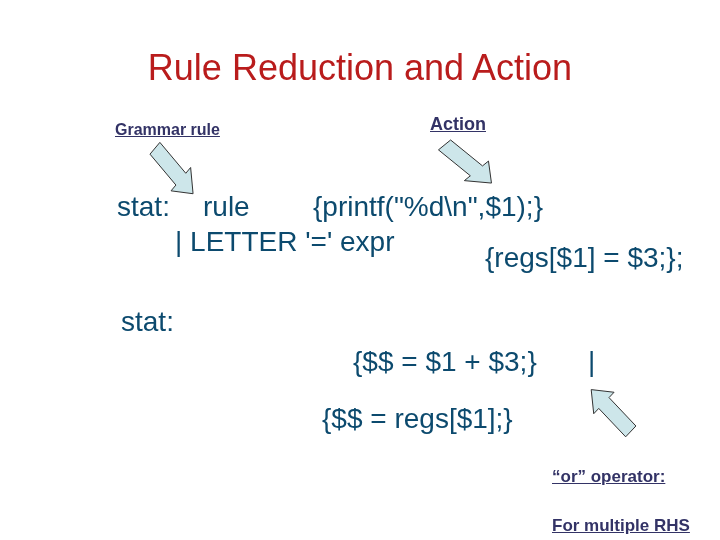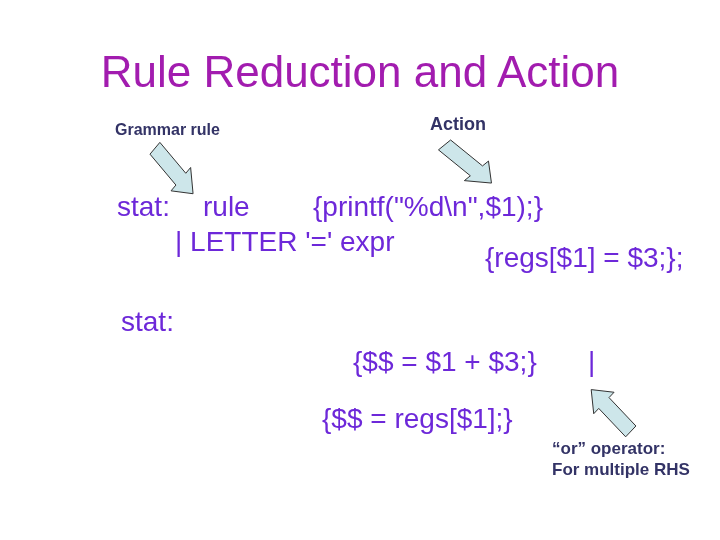--- a/index.html
+++ b/index.html
@@ -10,8 +10,8 @@
   }
   .title {
     position:absolute; top:46px; left:0; width:100%;
-    text-align:center; font-size:44px; line-height:1.2;
-    color:#a21caf; font-weight:normal; margin:0;
+    text-align:center; font-size:36px; line-height:1.2;
+    color:#b91c1c; font-weight:normal; margin:0;
   }
   .nav-label { position:absolute; font-weight:bold; color:#333366; }
   .grammar-label { left:115px; top:121px; font-size:16px; }

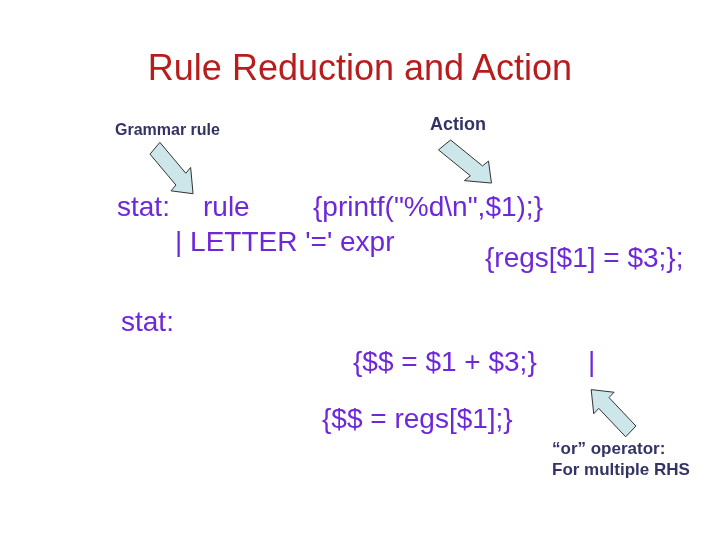--- a/index.html
+++ b/index.html
@@ -13,7 +13,7 @@
     text-align:center; font-size:36px; line-height:1.2;
     color:#b91c1c; font-weight:normal; margin:0;
   }
-  .nav-label { position:absolute; font-weight:bold; color:#333366; }
+  .nav-label { position:absolute; font-weight:bold; color:#333366;text-decoration:underline; }
   .grammar-label { left:115px; top:121px; font-size:16px; }
   .action-label  { left:430px; top:114px; font-size:18px; }
   .or-note { left:552px; top:438px; font-size:17px; line-height:21px; }

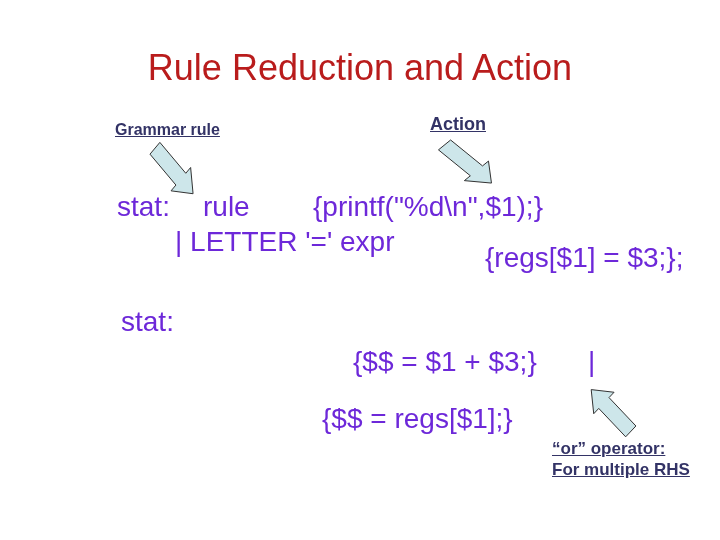--- a/index.html
+++ b/index.html
@@ -20,7 +20,7 @@
   .or-note div { white-space:nowrap; }
   .code {
     position:absolute; font-size:28px; line-height:1;
-    color:#6d28d9; white-space:pre;
+    color:#0c4a6e; white-space:pre;
   }
   
   .f-stat-lhs  { left:117px; top:193px; }

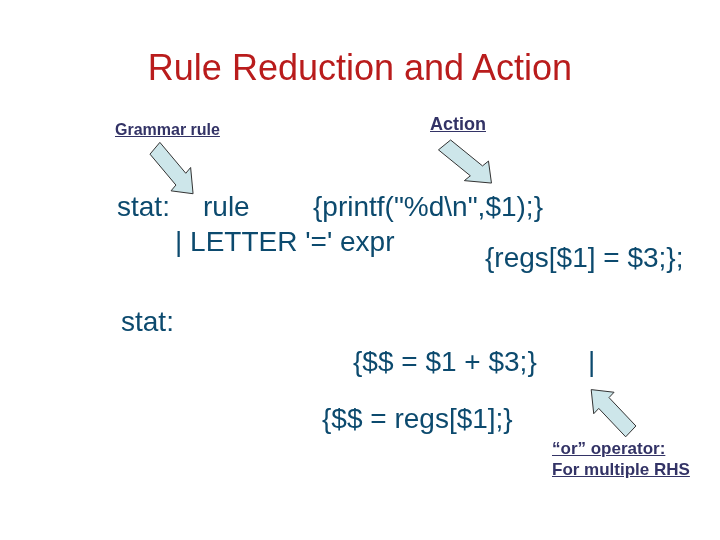--- a/index.html
+++ b/index.html
@@ -17,7 +17,7 @@
   .grammar-label { left:115px; top:121px; font-size:16px; }
   .action-label  { left:430px; top:114px; font-size:18px; }
   .or-note { left:552px; top:438px; font-size:17px; line-height:21px; }
-  .or-note div { white-space:nowrap; }
+  .or-note div { white-space:nowrap;margin-top:28px; }
   .code {
     position:absolute; font-size:28px; line-height:1;
     color:#0c4a6e; white-space:pre;

